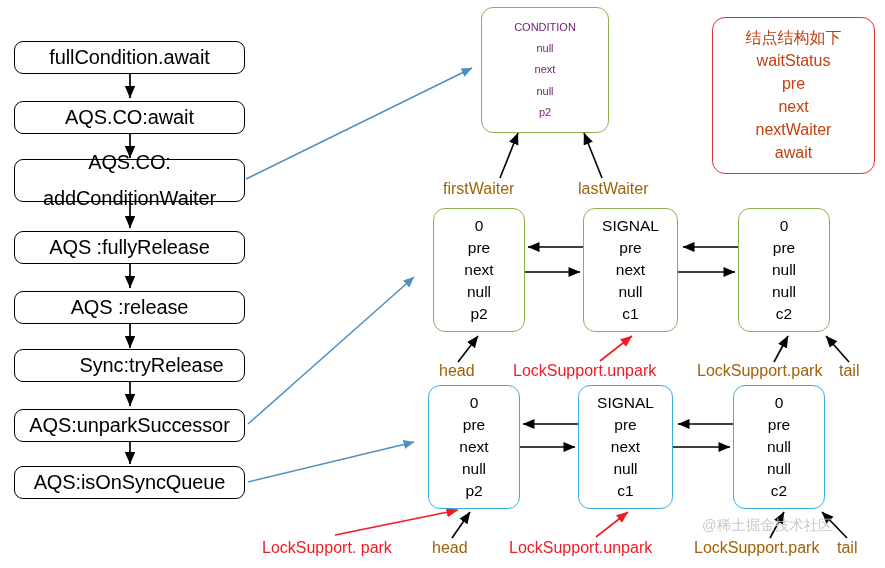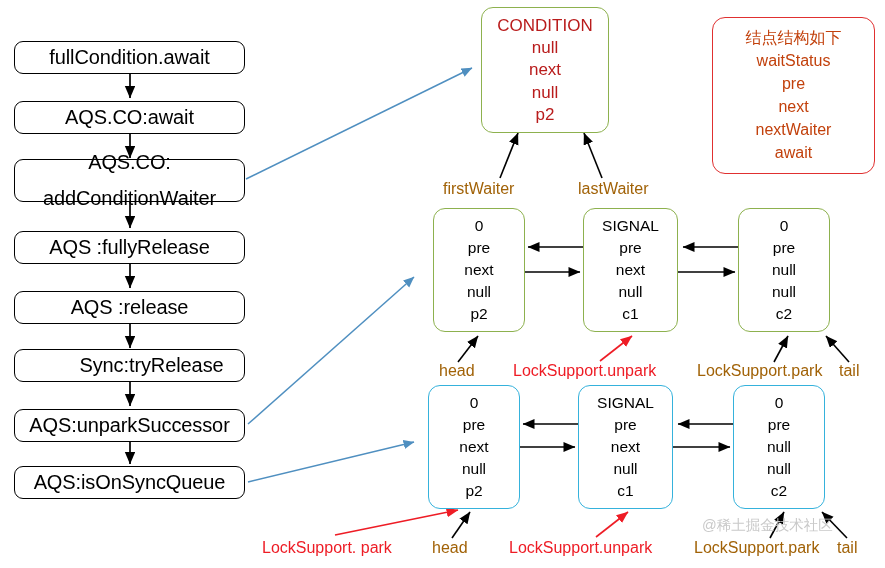--- a/index.html
+++ b/index.html
@@ -73,8 +73,8 @@
     align-items: center;
     justify-content: space-evenly;
     padding: 4px 0;
-    color: #b91c1c;
-    font-size: 17px;
+    color: #701a75;
+    font-size: 11px;
     line-height: 1.0;
   }
   .cond-card .row { display: block; text-align: center; width: 100%; }

